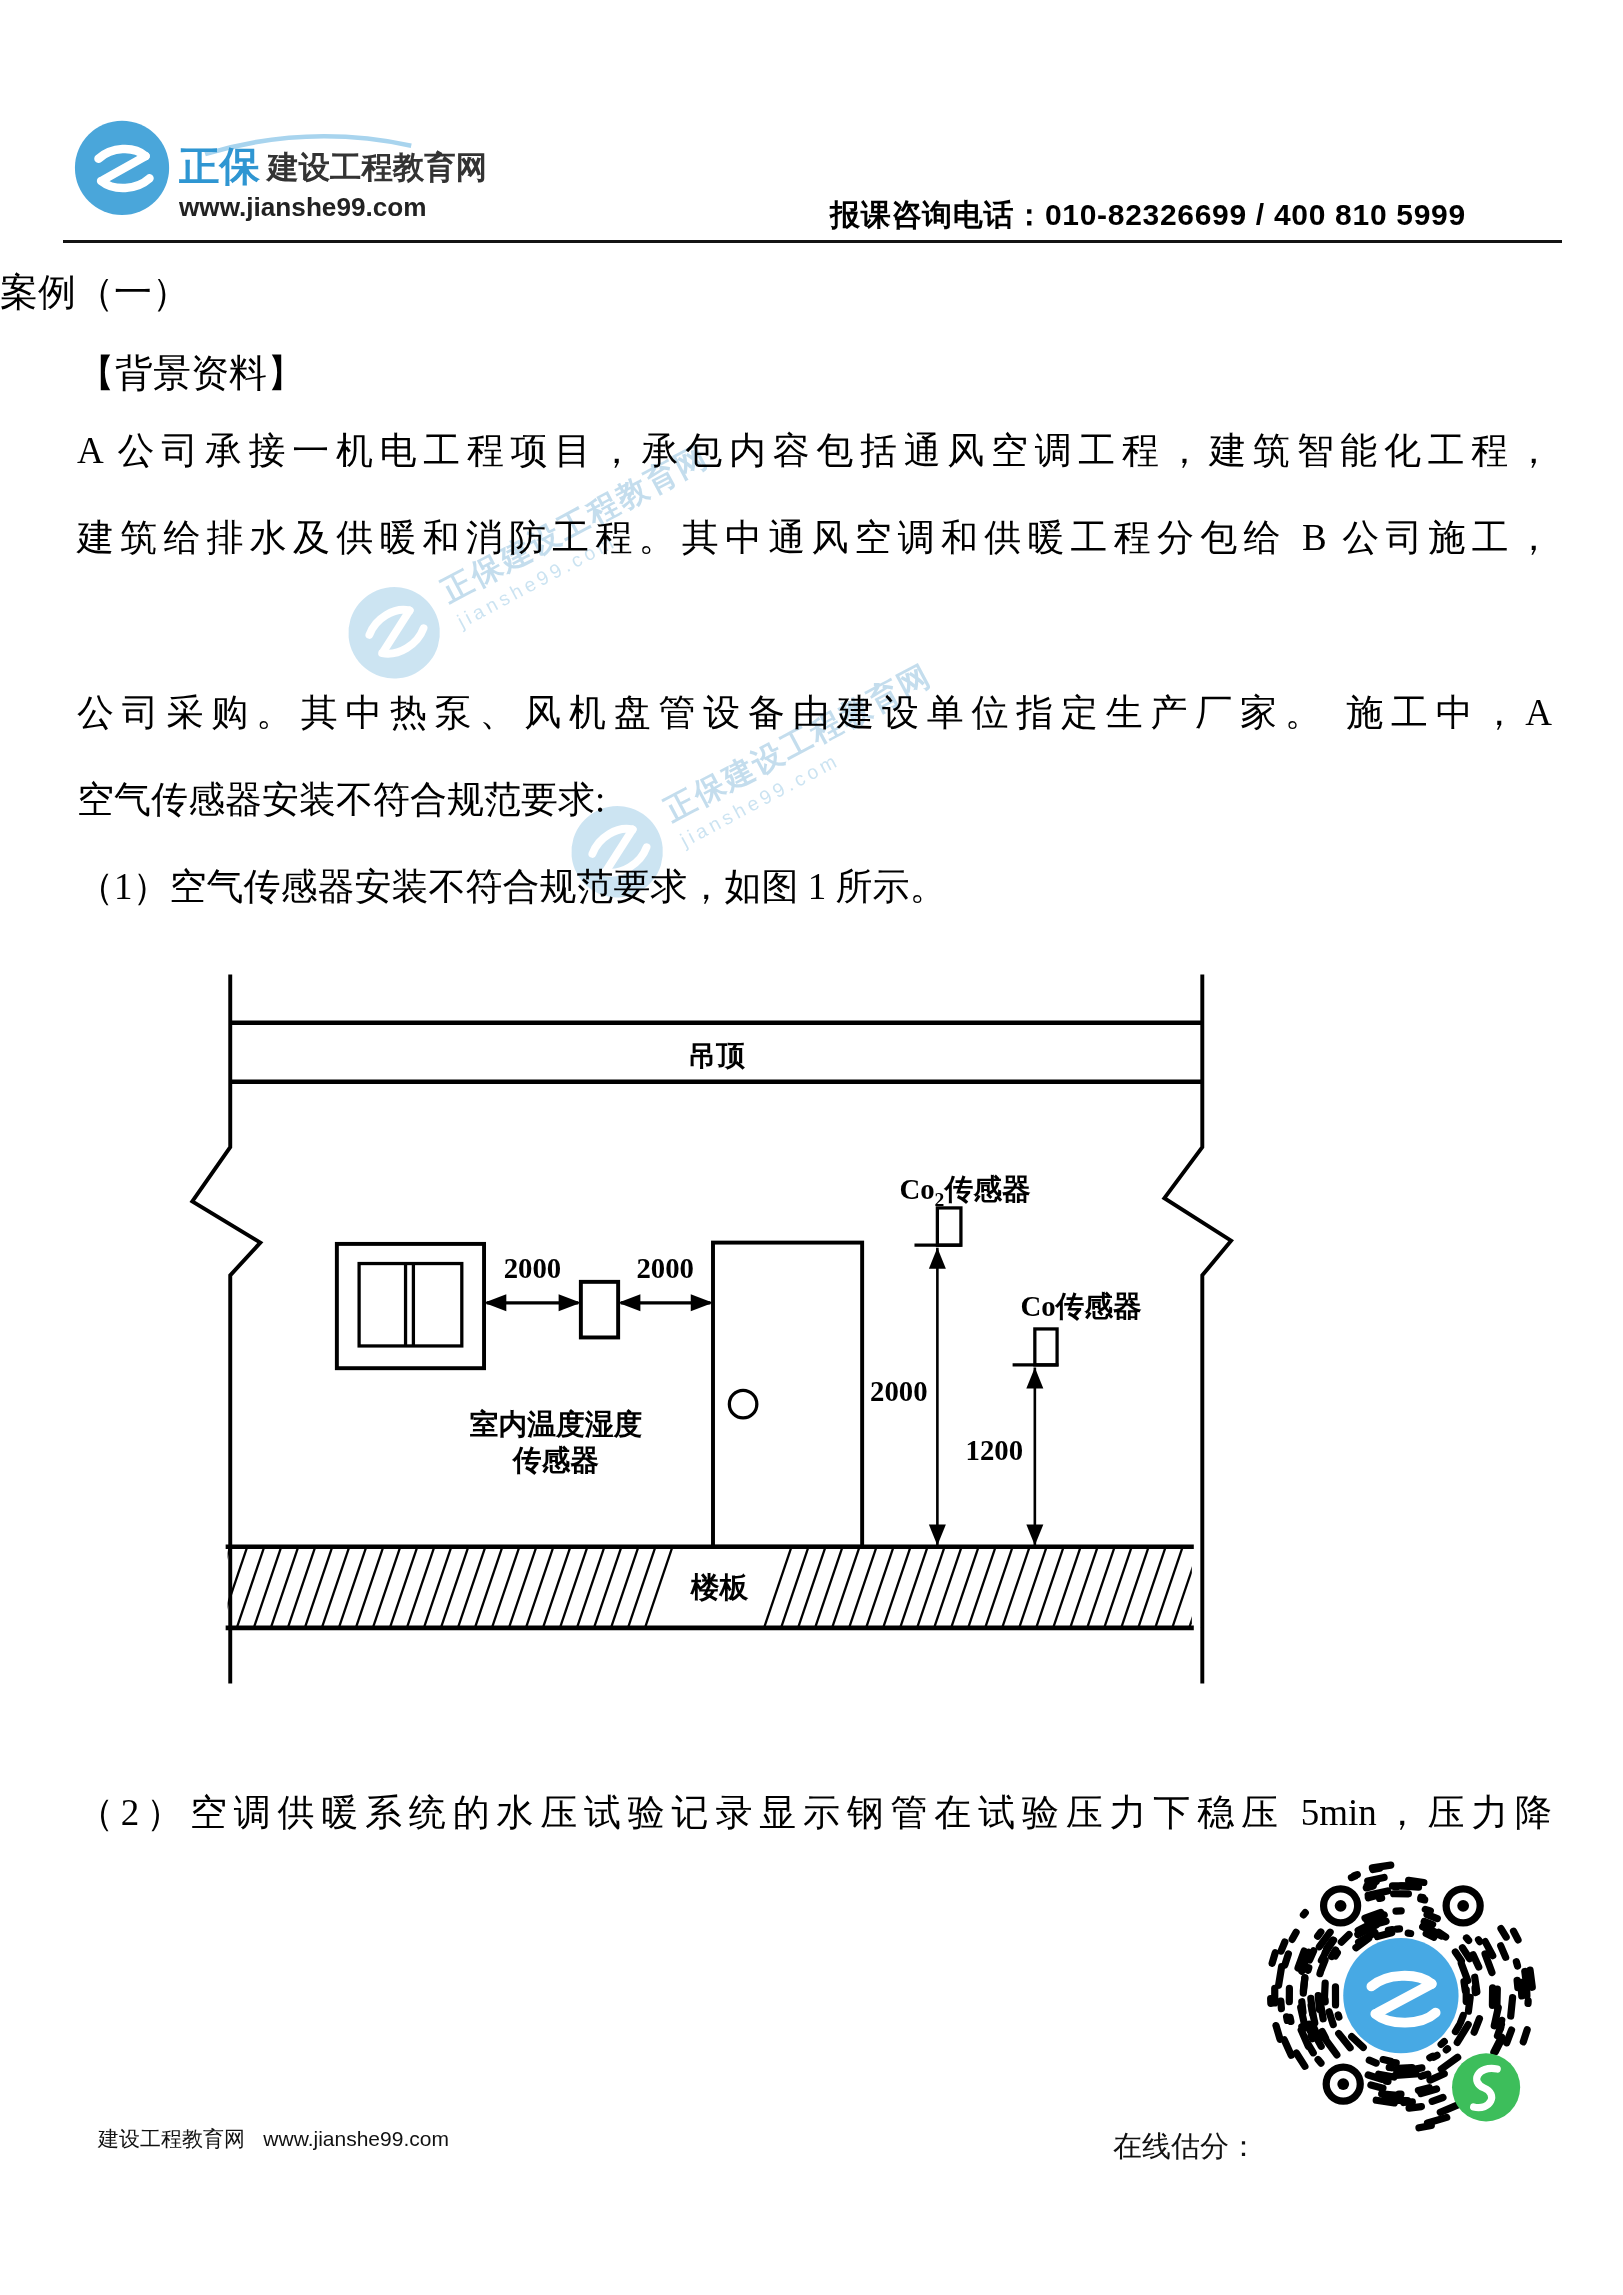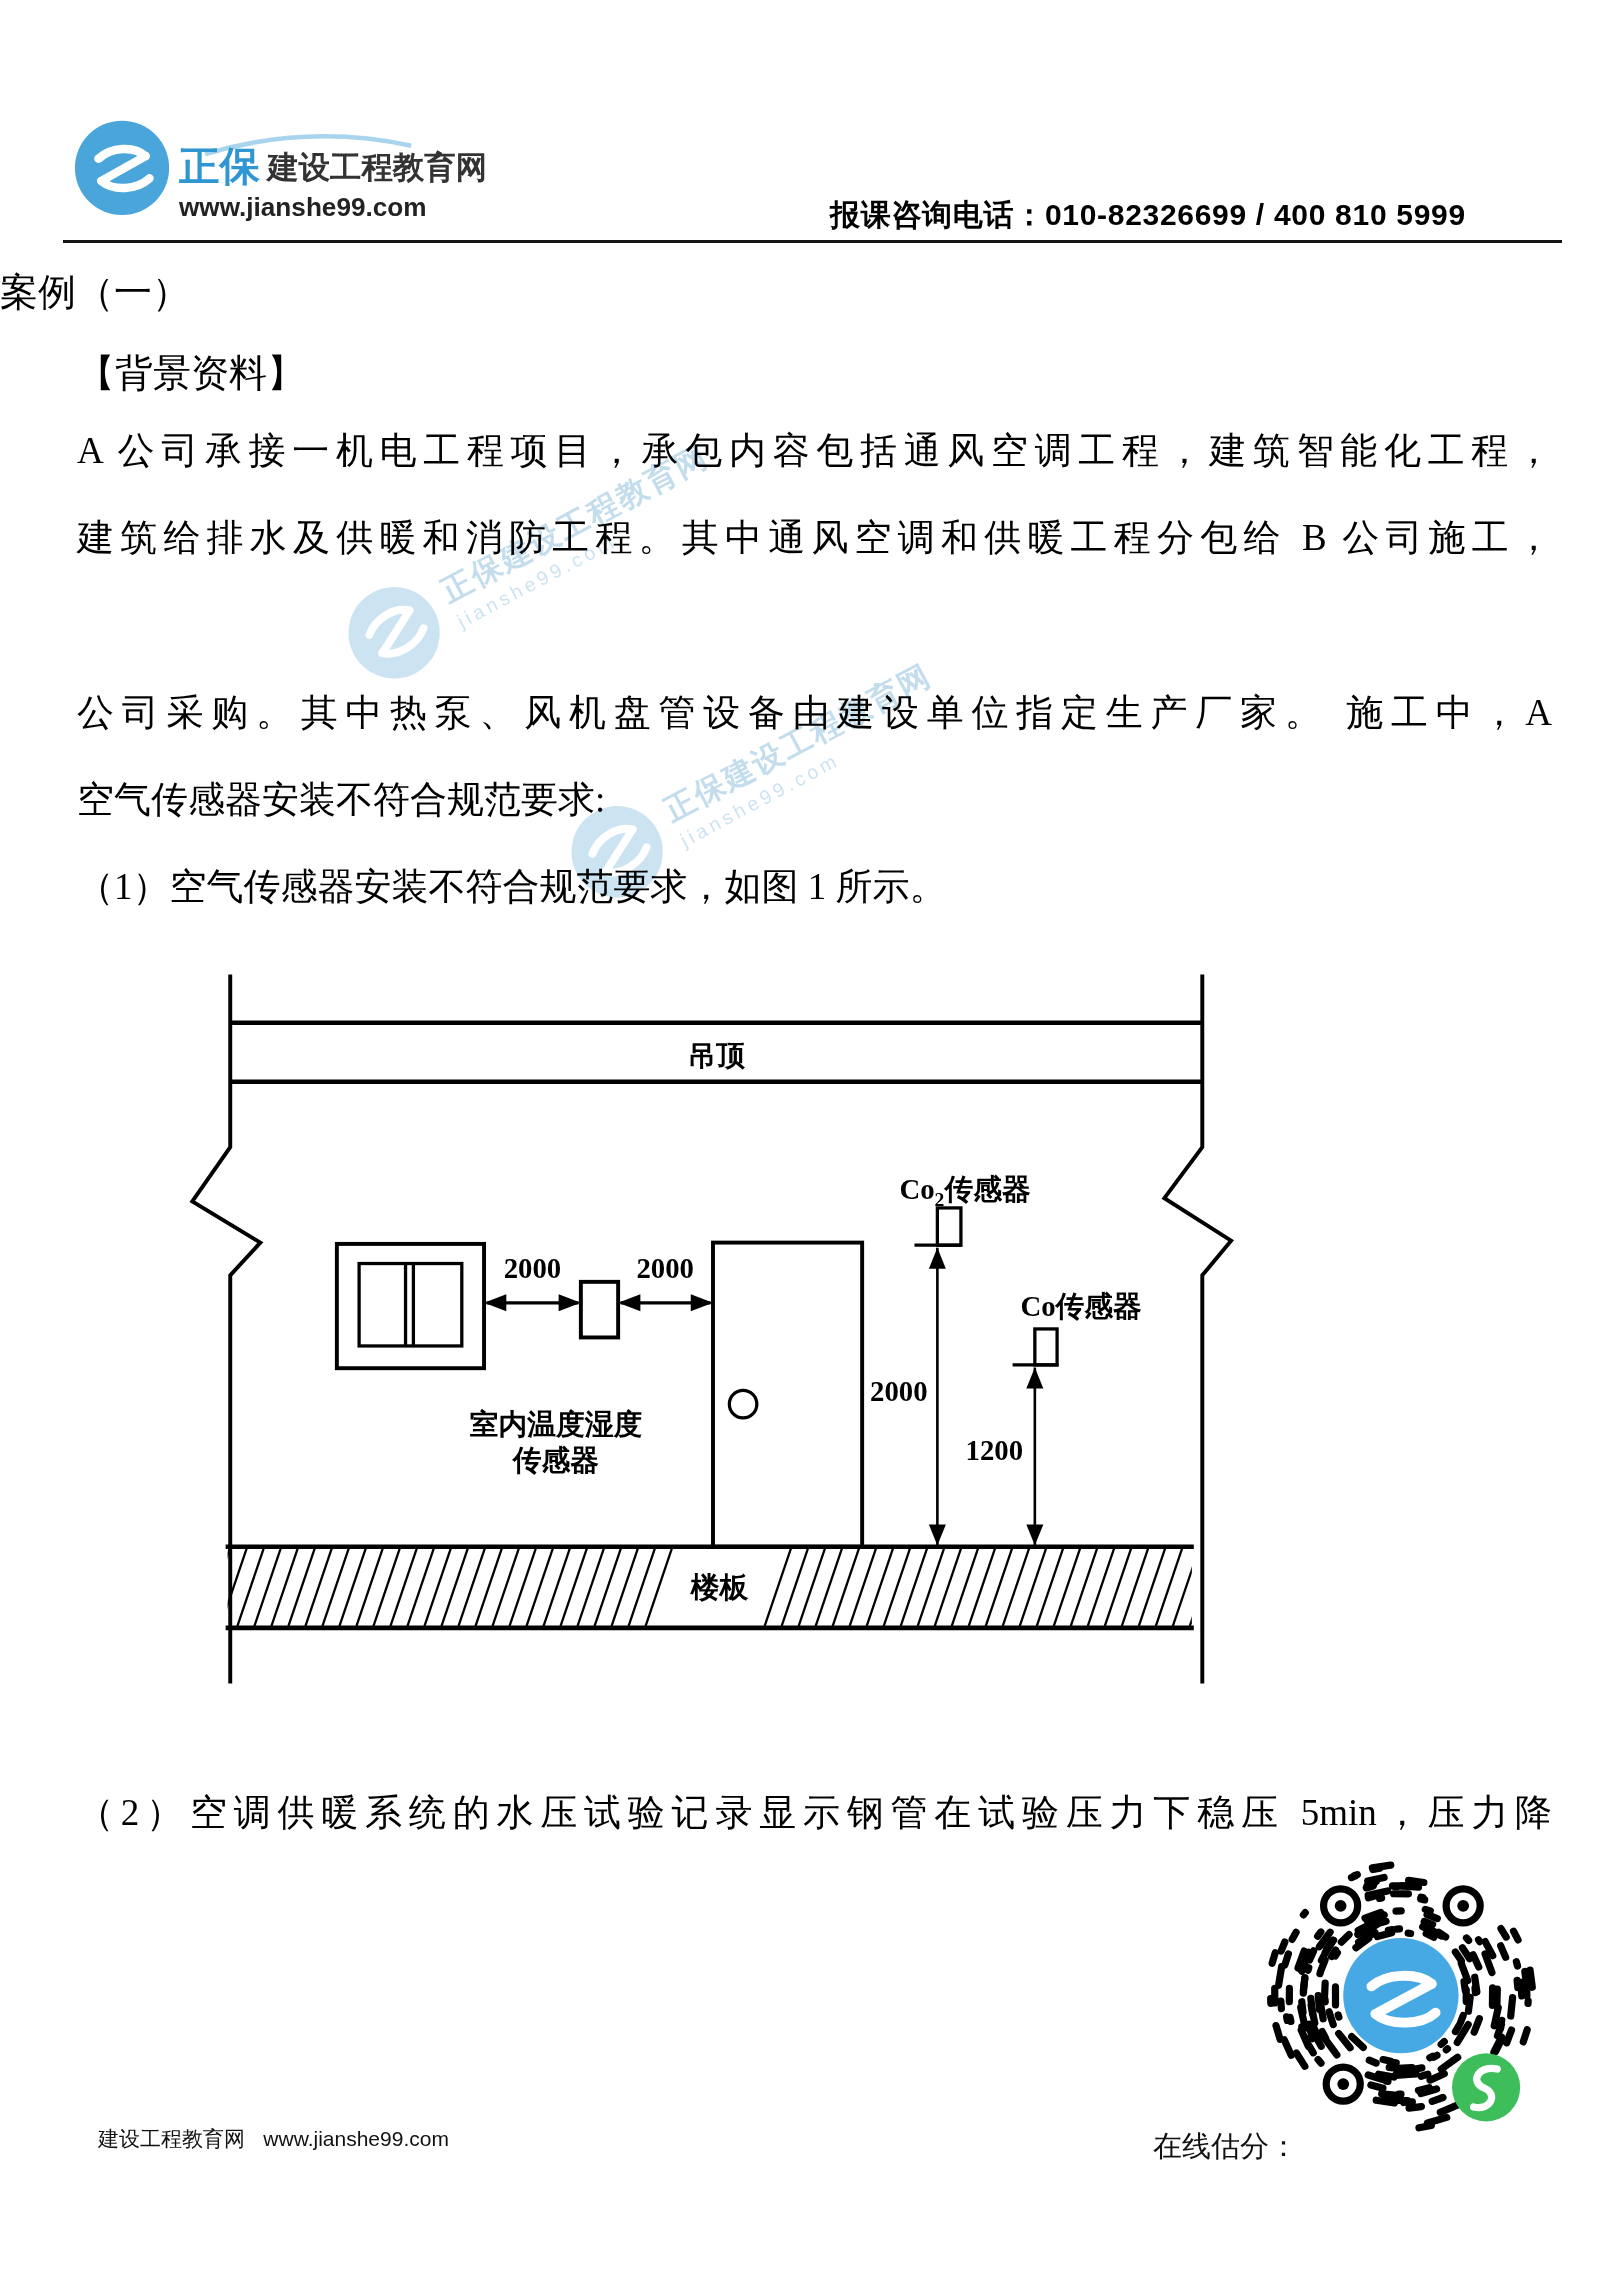--- a/index.html
+++ b/index.html
@@ -30,7 +30,7 @@
                font-size:21px;color:#111;}
   .footer-left span{margin-right:18.3px;}
   .score{position:absolute;left:1113px;top:2127px;font-family:"Liberation Sans","DejaVu Sans",sans-serif;
-         font-size:29px;color:#111;margin-left:40px;}
+         font-size:29px;color:#111;}
   .qr{position:absolute;left:1260px;top:1858px;}
 </style>
 </head>

